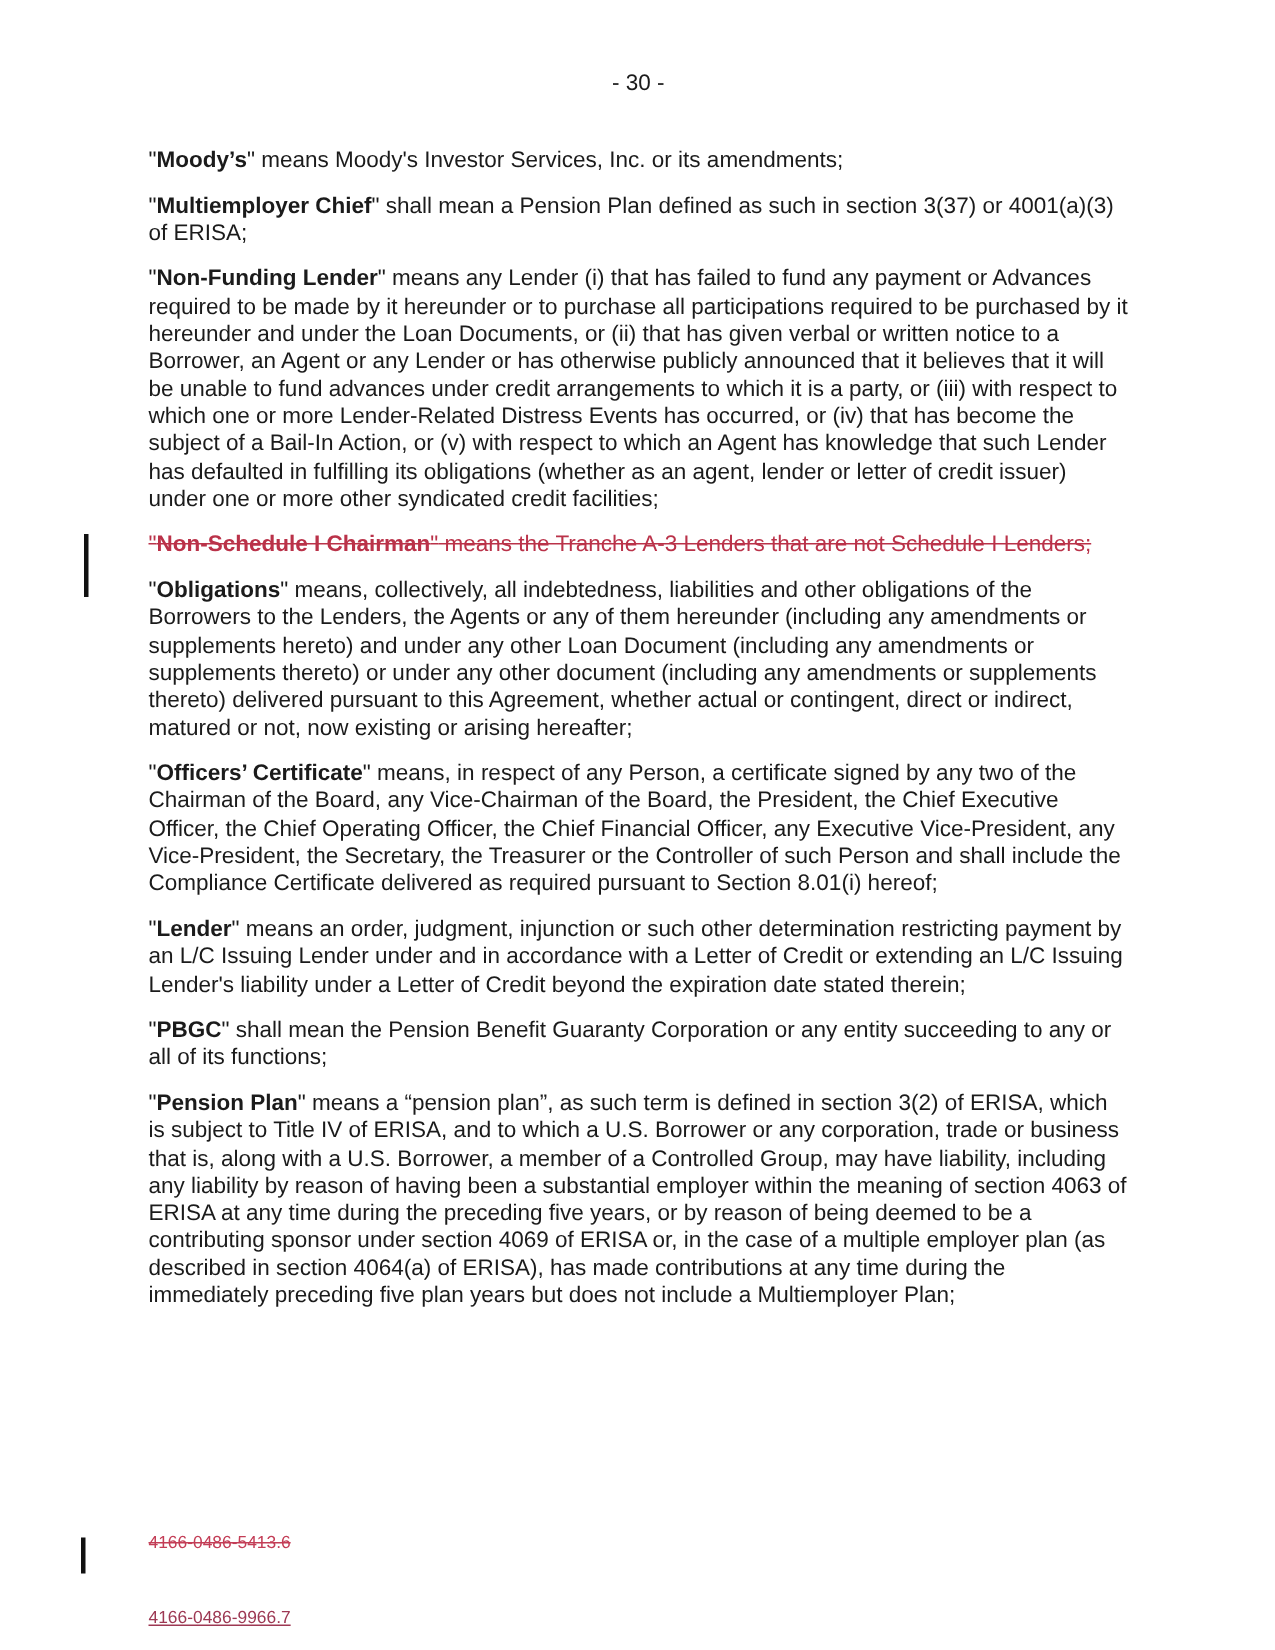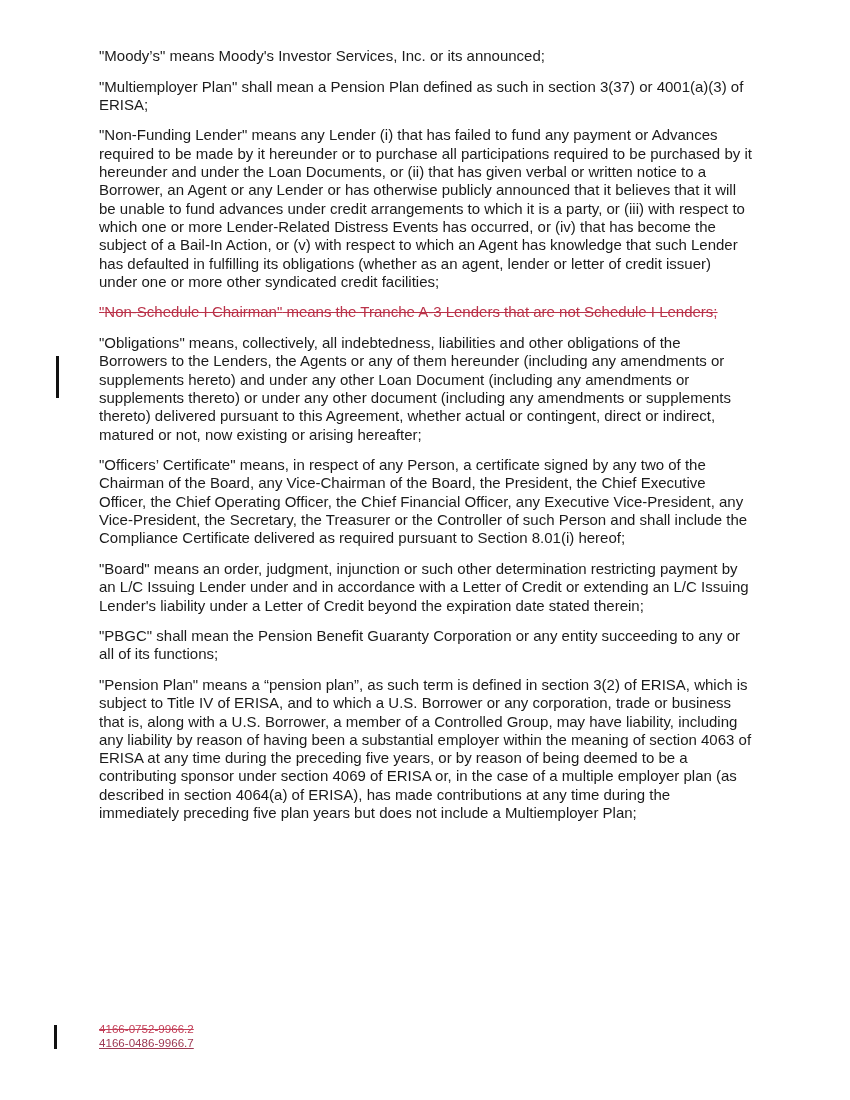--- a/index.html
+++ b/index.html
@@ -31,6 +31,7 @@
 <body>
 
 <div class="content">
+  <p class="pageno">- 30 -</p>
 
   <p class="para"><span>"</span><span class="term">Moody’s</span><span>"</span><span> means Moody's Investor Services, Inc. or its announced;</span></p>
 

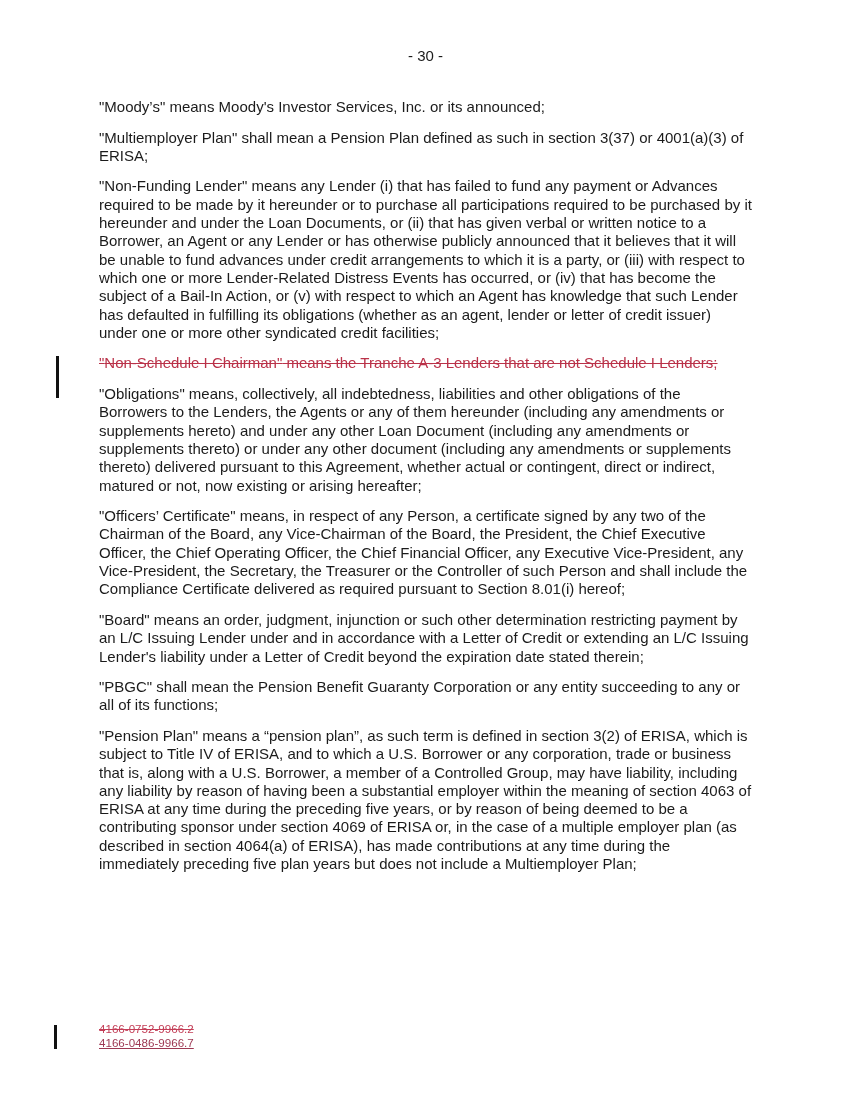--- a/index.html
+++ b/index.html
@@ -14,7 +14,7 @@
     margin:0 0 33px 0;
   }
   .para { font-size:15px; line-height:18.3px; margin:0 0 12.3px 0; }
-  .term { font-weight:normal; }
+  .term { font-weight:bold; }
   .struck {
     color:var(--deleted-text, #ba3249);
     text-decoration:line-through;

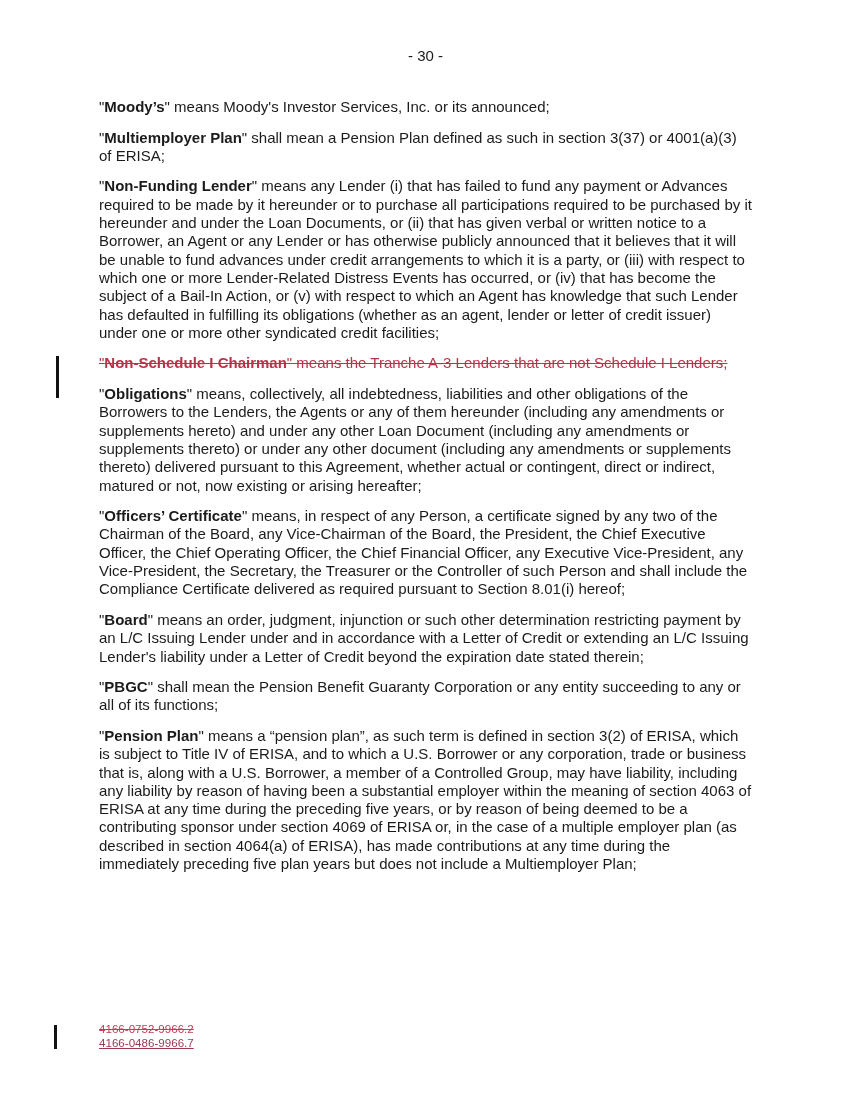--- a/index.html
+++ b/index.html
@@ -33,7 +33,7 @@
 <div class="content">
   <p class="pageno">- 30 -</p>
 
-  <p class="para"><span>"</span><span class="term">Moody’s</span><span>"</span><span> means Moody's Investor Services, Inc. or its announced;</span></p>
+  <p class="para"><span>"</span><span class="term">Moody’s</span><span>"</span><span> means Moody's Investor Services, Inc. or its amendments;</span></p>
 
   <p class="para"><span>"</span><span class="term">Multiemployer Plan</span><span>"</span><span> shall mean a Pension Plan defined as such in section 3(37) or 4001(a)(3) of ERISA;</span></p>
 

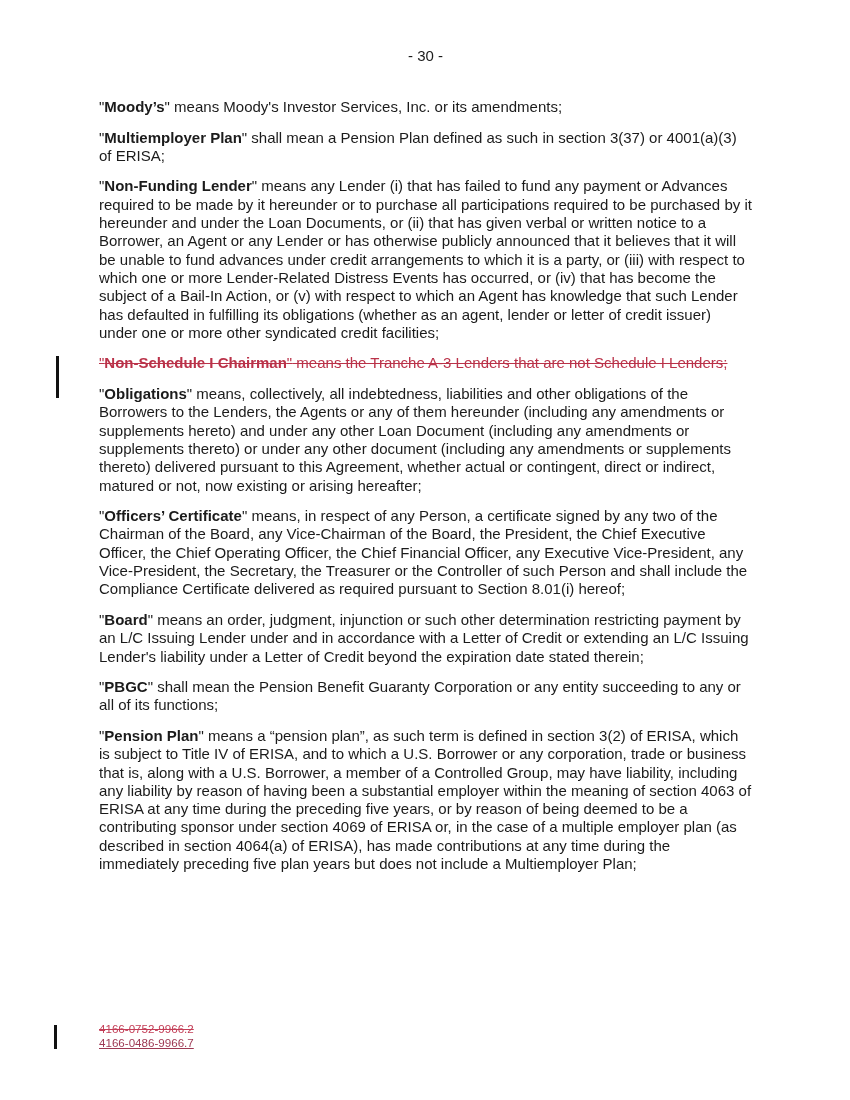--- a/index.html
+++ b/index.html
@@ -35,7 +35,7 @@
 
   <p class="para"><span>"</span><span class="term">Moody’s</span><span>"</span><span> means Moody's Investor Services, Inc. or its amendments;</span></p>
 
-  <p class="para"><span>"</span><span class="term">Multiemployer Plan</span><span>"</span><span> shall mean a Pension Plan defined as such in section 3(37) or 4001(a)(3) of ERISA;</span></p>
+  <p class="para"><span>"</span><span class="term">Multiemployer Chief</span><span>"</span><span> shall mean a Pension Plan defined as such in section 3(37) or 4001(a)(3) of ERISA;</span></p>
 
   <p class="para"><span>"</span><span class="term">Non-Funding Lender</span><span>"</span><span> means any Lender (i) that has failed to fund any payment or Advances required to be made by it hereunder or to purchase all participations required to be purchased by it hereunder and under the Loan Documents, or (ii) that has given verbal or written notice to a Borrower, an Agent or any Lender or has otherwise publicly announced that it believes that it will be unable to fund advances under credit arrangements to which it is a party, or (iii) with respect to which one or more Lender-Related Distress Events has occurred, or (iv) that has become the subject of a Bail-In Action, or (v) with respect to which an Agent has knowledge that such Lender has defaulted in fulfilling its obligations (whether as an agent, lender or letter of credit issuer) under one or more other syndicated credit facilities;</span></p>
 

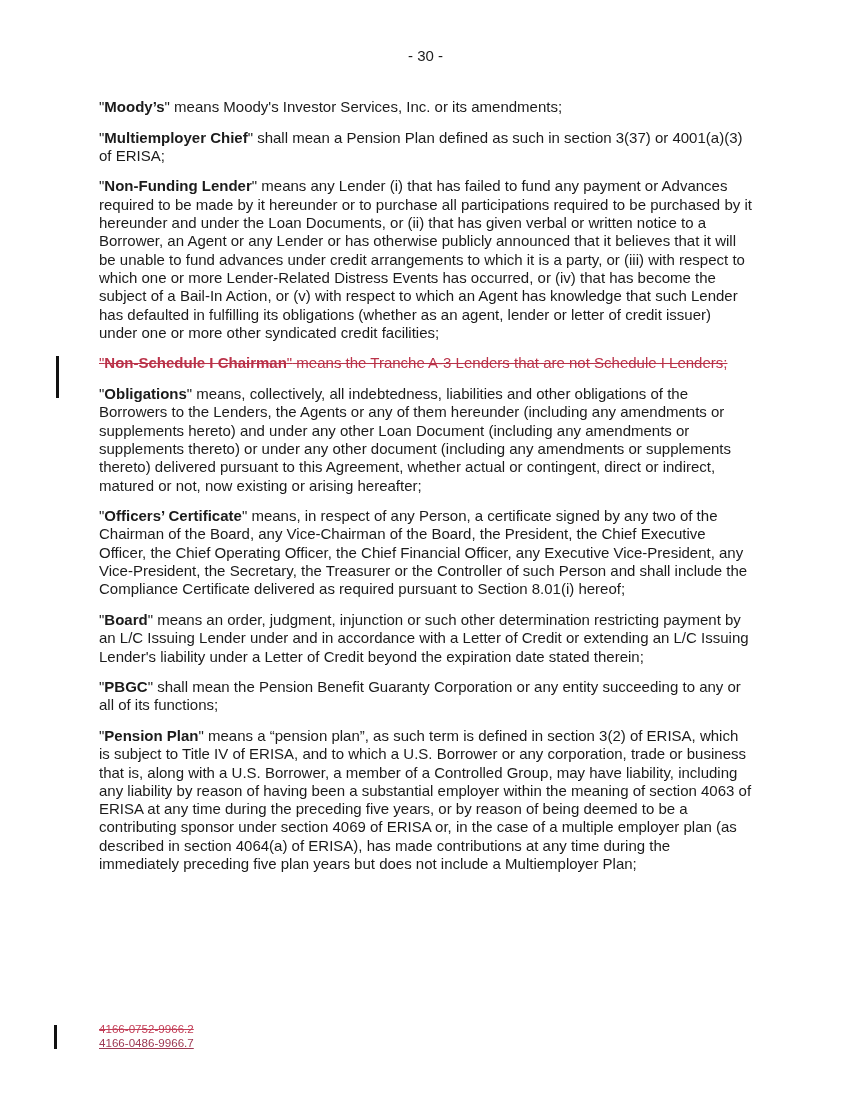--- a/index.html
+++ b/index.html
@@ -45,7 +45,7 @@
 
   <p class="para"><span>"</span><span class="term">Officers’ Certificate</span><span>"</span><span> means, in respect of any Person, a certificate signed by any two of the Chairman of the Board, any Vice-Chairman of the Board, the President, the Chief Executive Officer, the Chief Operating Officer, the Chief Financial Officer, any Executive Vice-President, any Vice-President, the Secretary, the Treasurer or the Controller of such Person and shall include the Compliance Certificate delivered as required pursuant to Section 8.01(i) hereof;</span></p>
 
-  <p class="para"><span>"</span><span class="term">Board</span><span>"</span><span> means an order, judgment, injunction or such other determination restricting payment by an L/C Issuing Lender under and in accordance with a Letter of Credit or extending an L/C Issuing Lender's liability under a Letter of Credit beyond the expiration date stated therein;</span></p>
+  <p class="para"><span>"</span><span class="term">Lender</span><span>"</span><span> means an order, judgment, injunction or such other determination restricting payment by an L/C Issuing Lender under and in accordance with a Letter of Credit or extending an L/C Issuing Lender's liability under a Letter of Credit beyond the expiration date stated therein;</span></p>
 
   <p class="para"><span>"</span><span class="term">PBGC</span><span>"</span><span> shall mean the Pension Benefit Guaranty Corporation or any entity succeeding to any or all of its functions;</span></p>
 

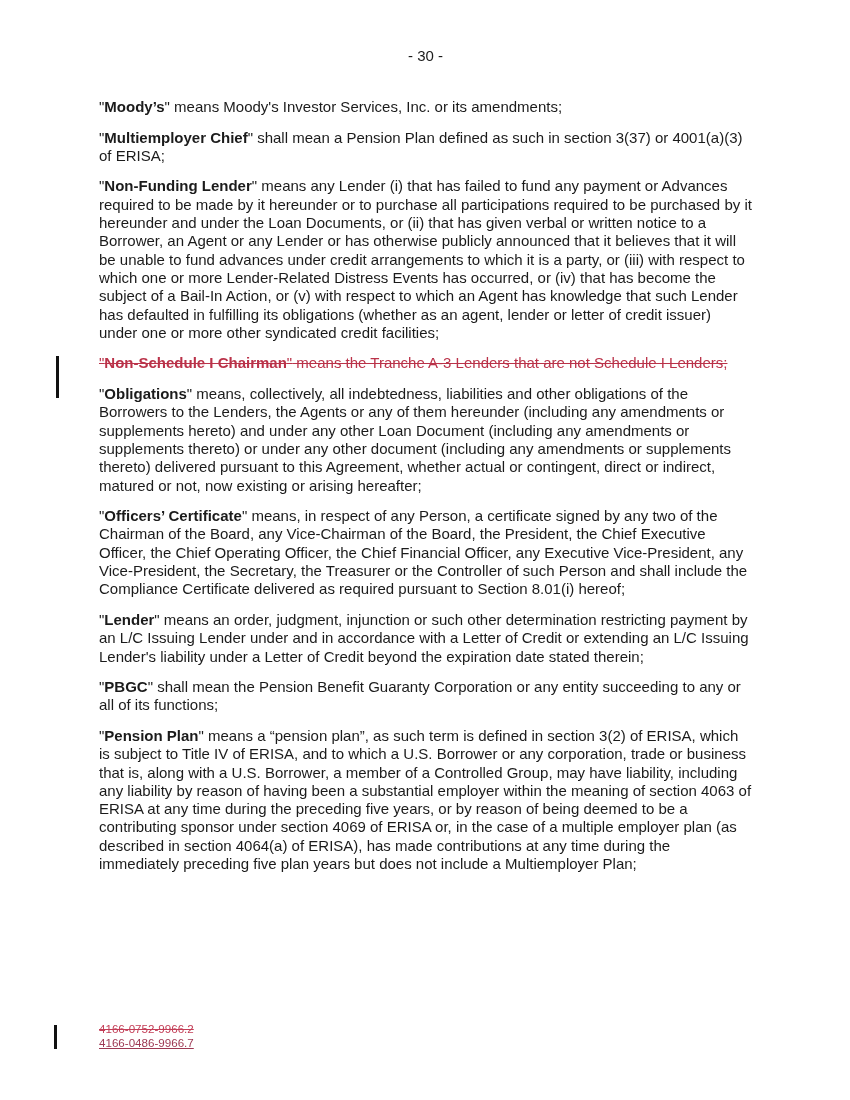--- a/index.html
+++ b/index.html
@@ -56,7 +56,7 @@
 <div class="change-bar bar-foot"></div>
 
 <div class="footer">
-  <div class="doc-old">4166-0752-9966.2</div>
+  <div class="doc-old">4166-0486-5413.6</div>
   <div class="doc-new">4166-0486-9966.7</div>
 </div>
 

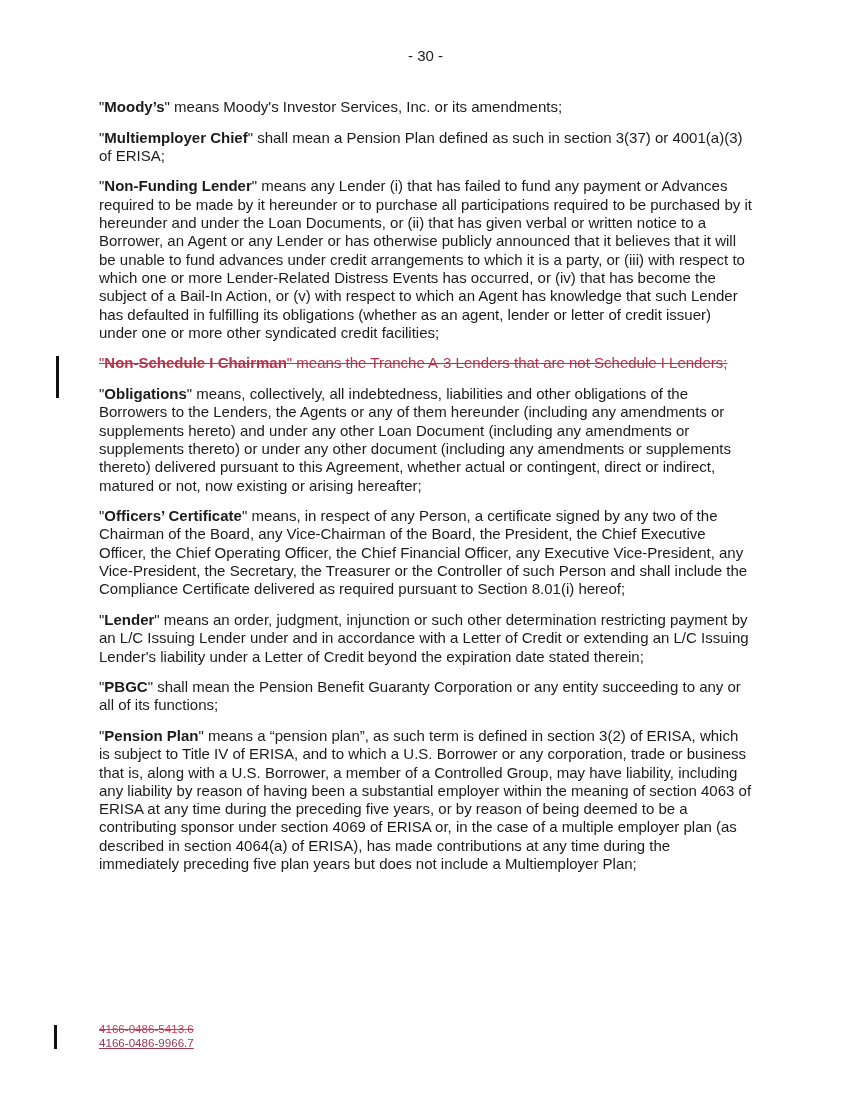--- a/index.html
+++ b/index.html
@@ -25,7 +25,7 @@
   .bar-foot { left:54px; top:1025px; height:24px; }
   .footer { position:absolute; left:99px; top:1022px; font-size:11.6px; line-height:13.5px; }
   .doc-old { color:var(--footer-old, #c33d56); text-decoration:line-through; text-decoration-thickness:1px; }
-  .doc-new { color:var(--footer-new, #9d3853); text-decoration:underline; text-decoration-thickness:1px; }
+  .doc-new { color:var(--footer-new, #9d3853); text-decoration:underline; text-decoration-thickness:1px;margin-top:36px; }
 </style>
 </head>
 <body>

